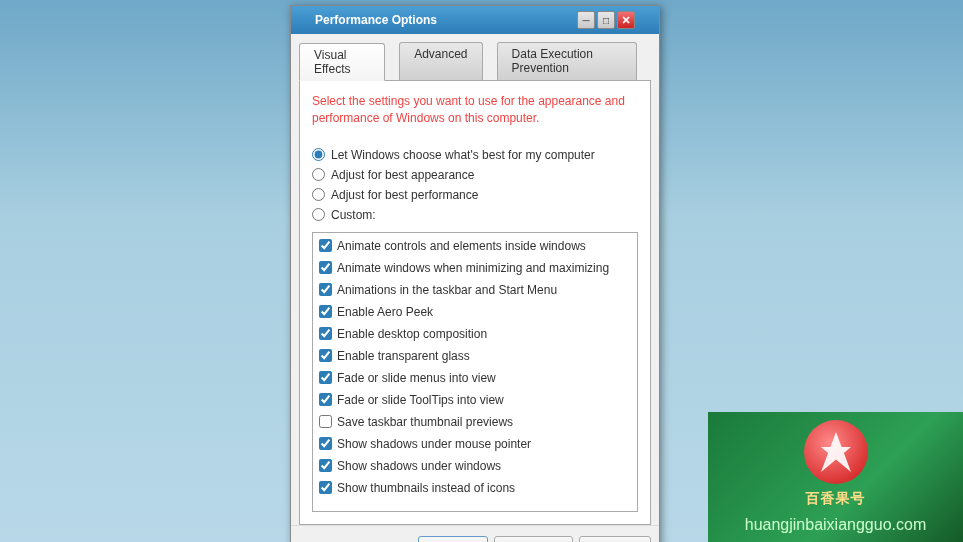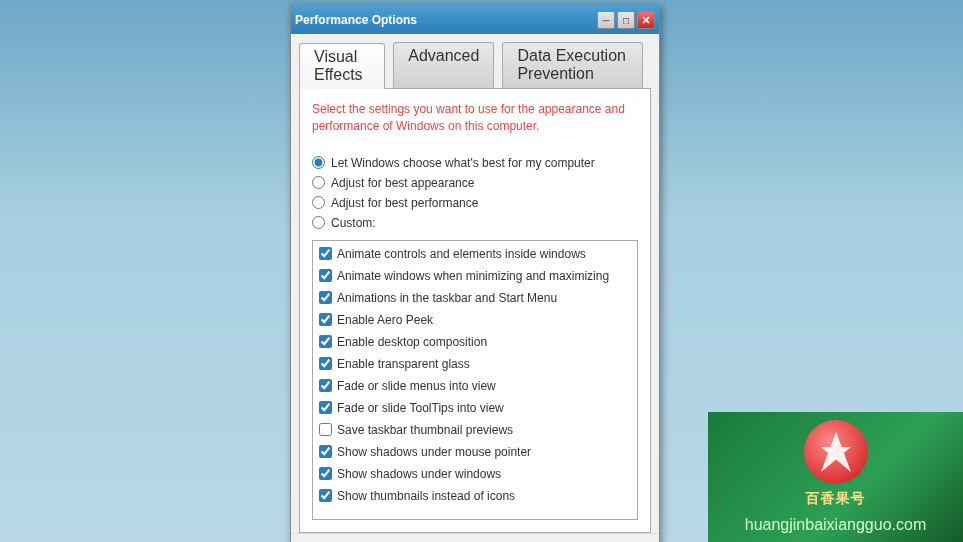--- a/index.html
+++ b/index.html
@@ -34,7 +34,7 @@
       display: flex;
       align-items: center;
       justify-content: space-between;
-      padding: 0 4px;
+      padding: 0 24px;
       color: white;
       font-size: 12px;
       font-weight: bold;

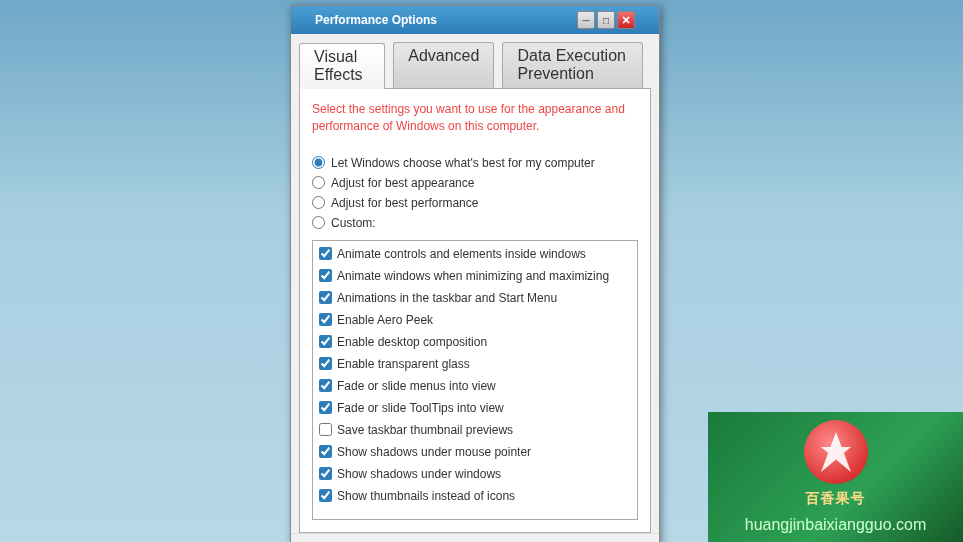--- a/index.html
+++ b/index.html
@@ -86,10 +86,10 @@
       border: 1px solid #aaa;
       background: linear-gradient(180deg, #e8e8e8 0%, #d0d0d0 100%);
       cursor: pointer;
-      font-size: 16px;
+      font-size: 12px;
       color: #333;
       border-bottom: none;
-      margin-right: 8px;
+      margin-right: 14px;
       border-radius: 3px 3px 0 0;
     }
 

